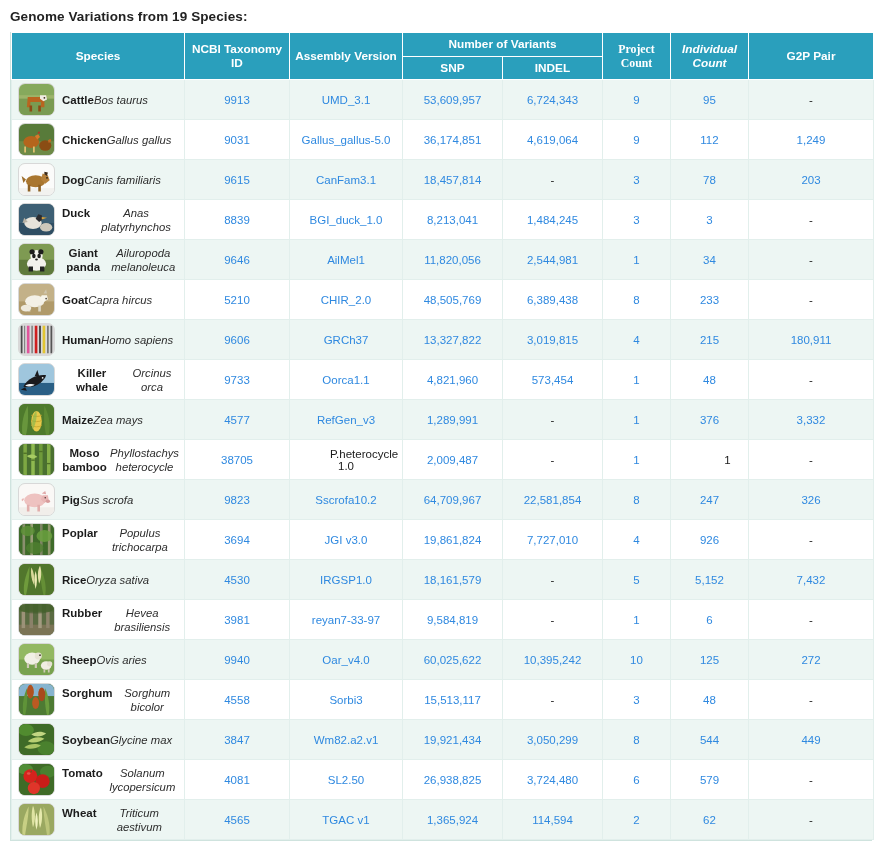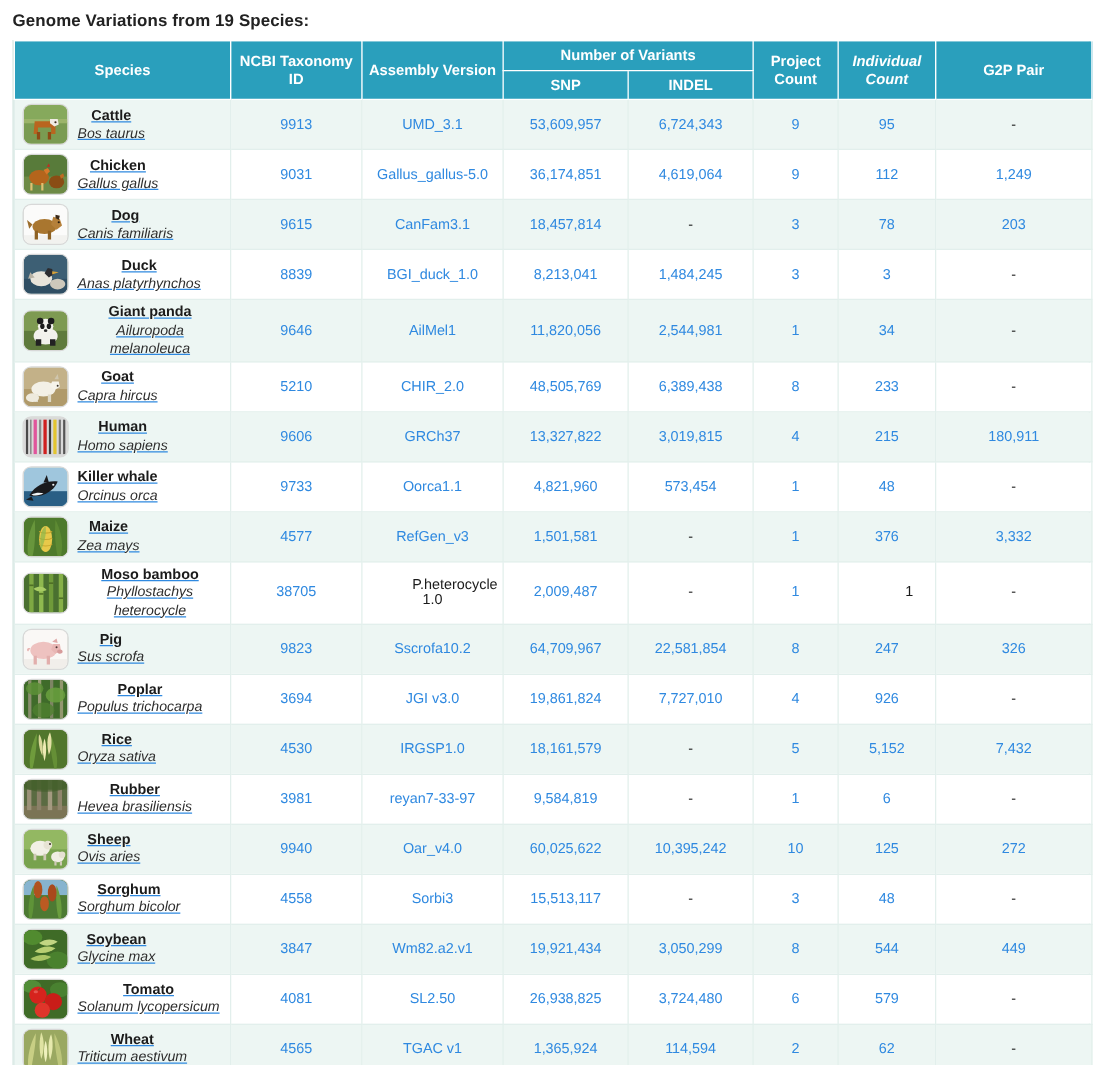--- a/index.html
+++ b/index.html
@@ -53,7 +53,7 @@
   table.gv thead th.hdr-variants  { width: 200px; }
   table.gv thead th.hdr-snp       { width: 100px; }
   table.gv thead th.hdr-indel     { width: 100px; }
-  table.gv thead th.hdr-project   { width: 68px; }
+  table.gv thead th.hdr-project   { width: 68px; font-family: Liberation Serif, serif; }
   table.gv thead th.hdr-indiv     { width: 78px; font-style: italic; }
   table.gv thead th.hdr-g2p       { width: 125px; }
 

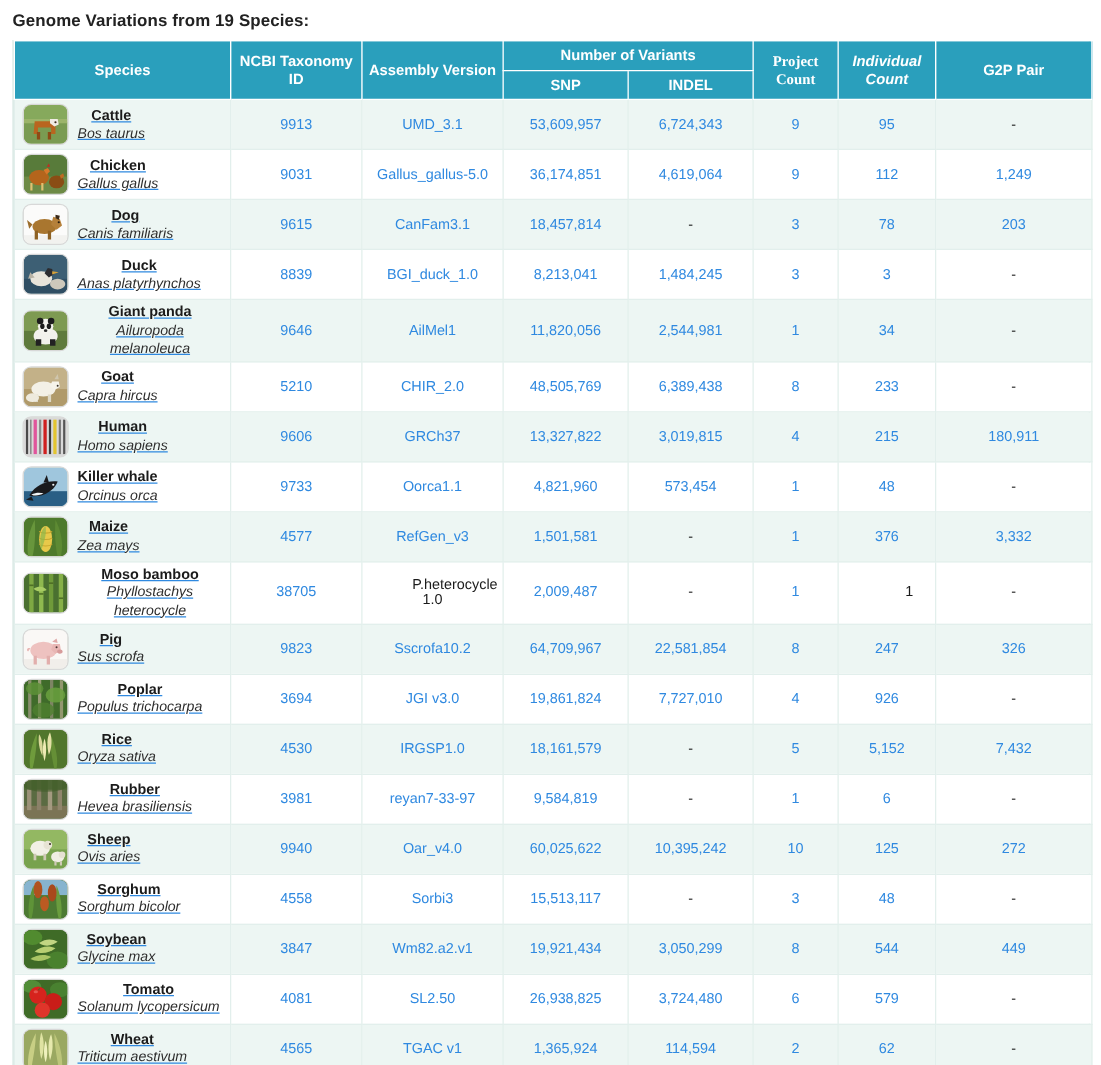--- a/index.html
+++ b/index.html
@@ -93,11 +93,9 @@
   .thumb svg { display: block; width: 100%; height: 100%; }
   .species-names {
     display: flex;
-    flex-direction: column;
     justify-content: space-between;
     line-height: 1.25;
     min-width: 0;
-    text-decoration: underline;
   }
   .sp-common {
     font-weight: bold;

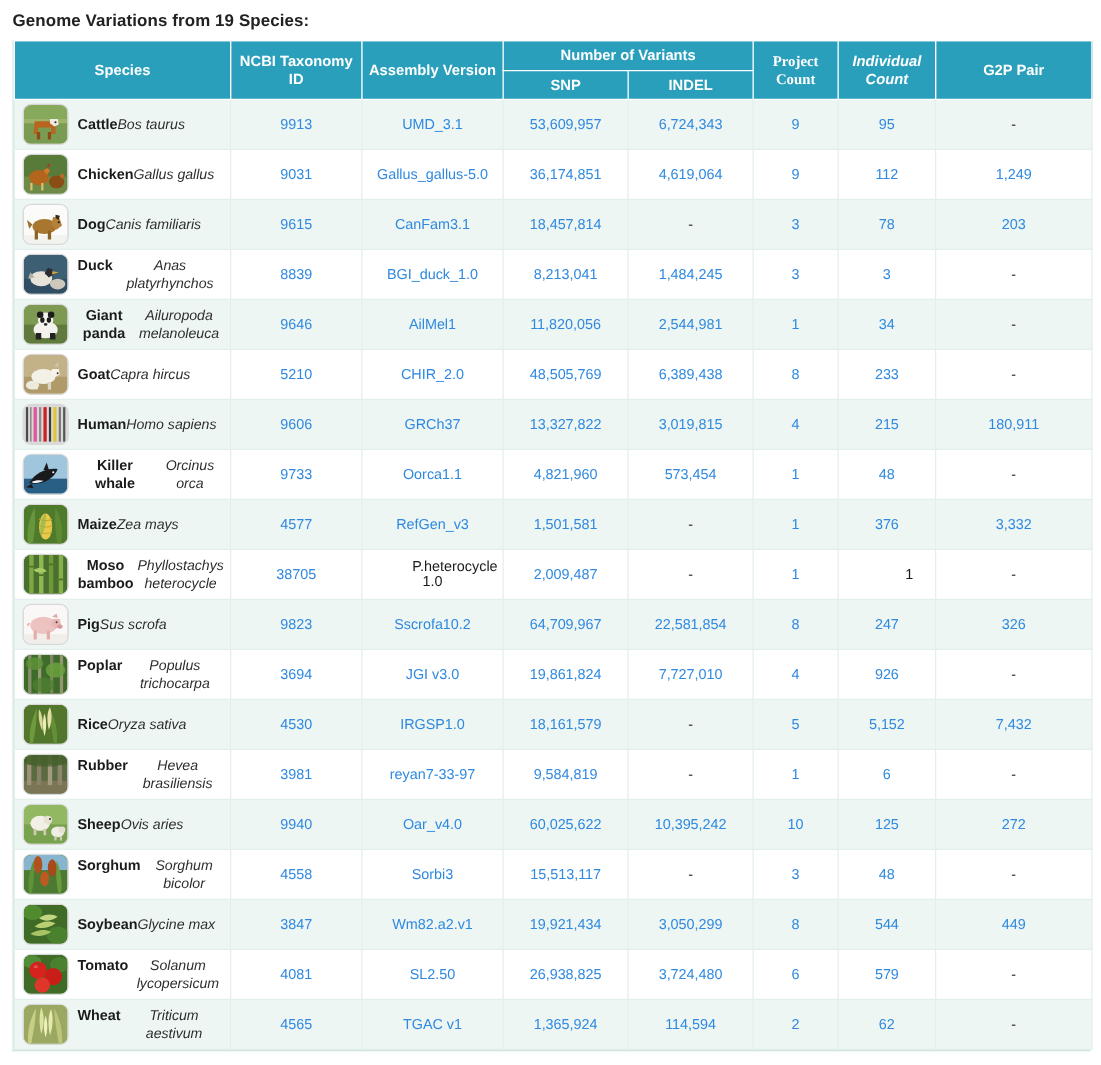--- a/index.html
+++ b/index.html
@@ -408,7 +408,7 @@
             </td>
             <td><span class="lnk">4577</span></td>
             <td><span class="lnk">RefGen_v3</span></td>
-            <td><span class="lnk">1,501,581</span></td>
+            <td><span class="lnk">1,289,991</span></td>
             <td><span class="dash">-</span></td>
             <td><span class="lnk">1</span></td>
             <td><span class="lnk">376</span></td>

